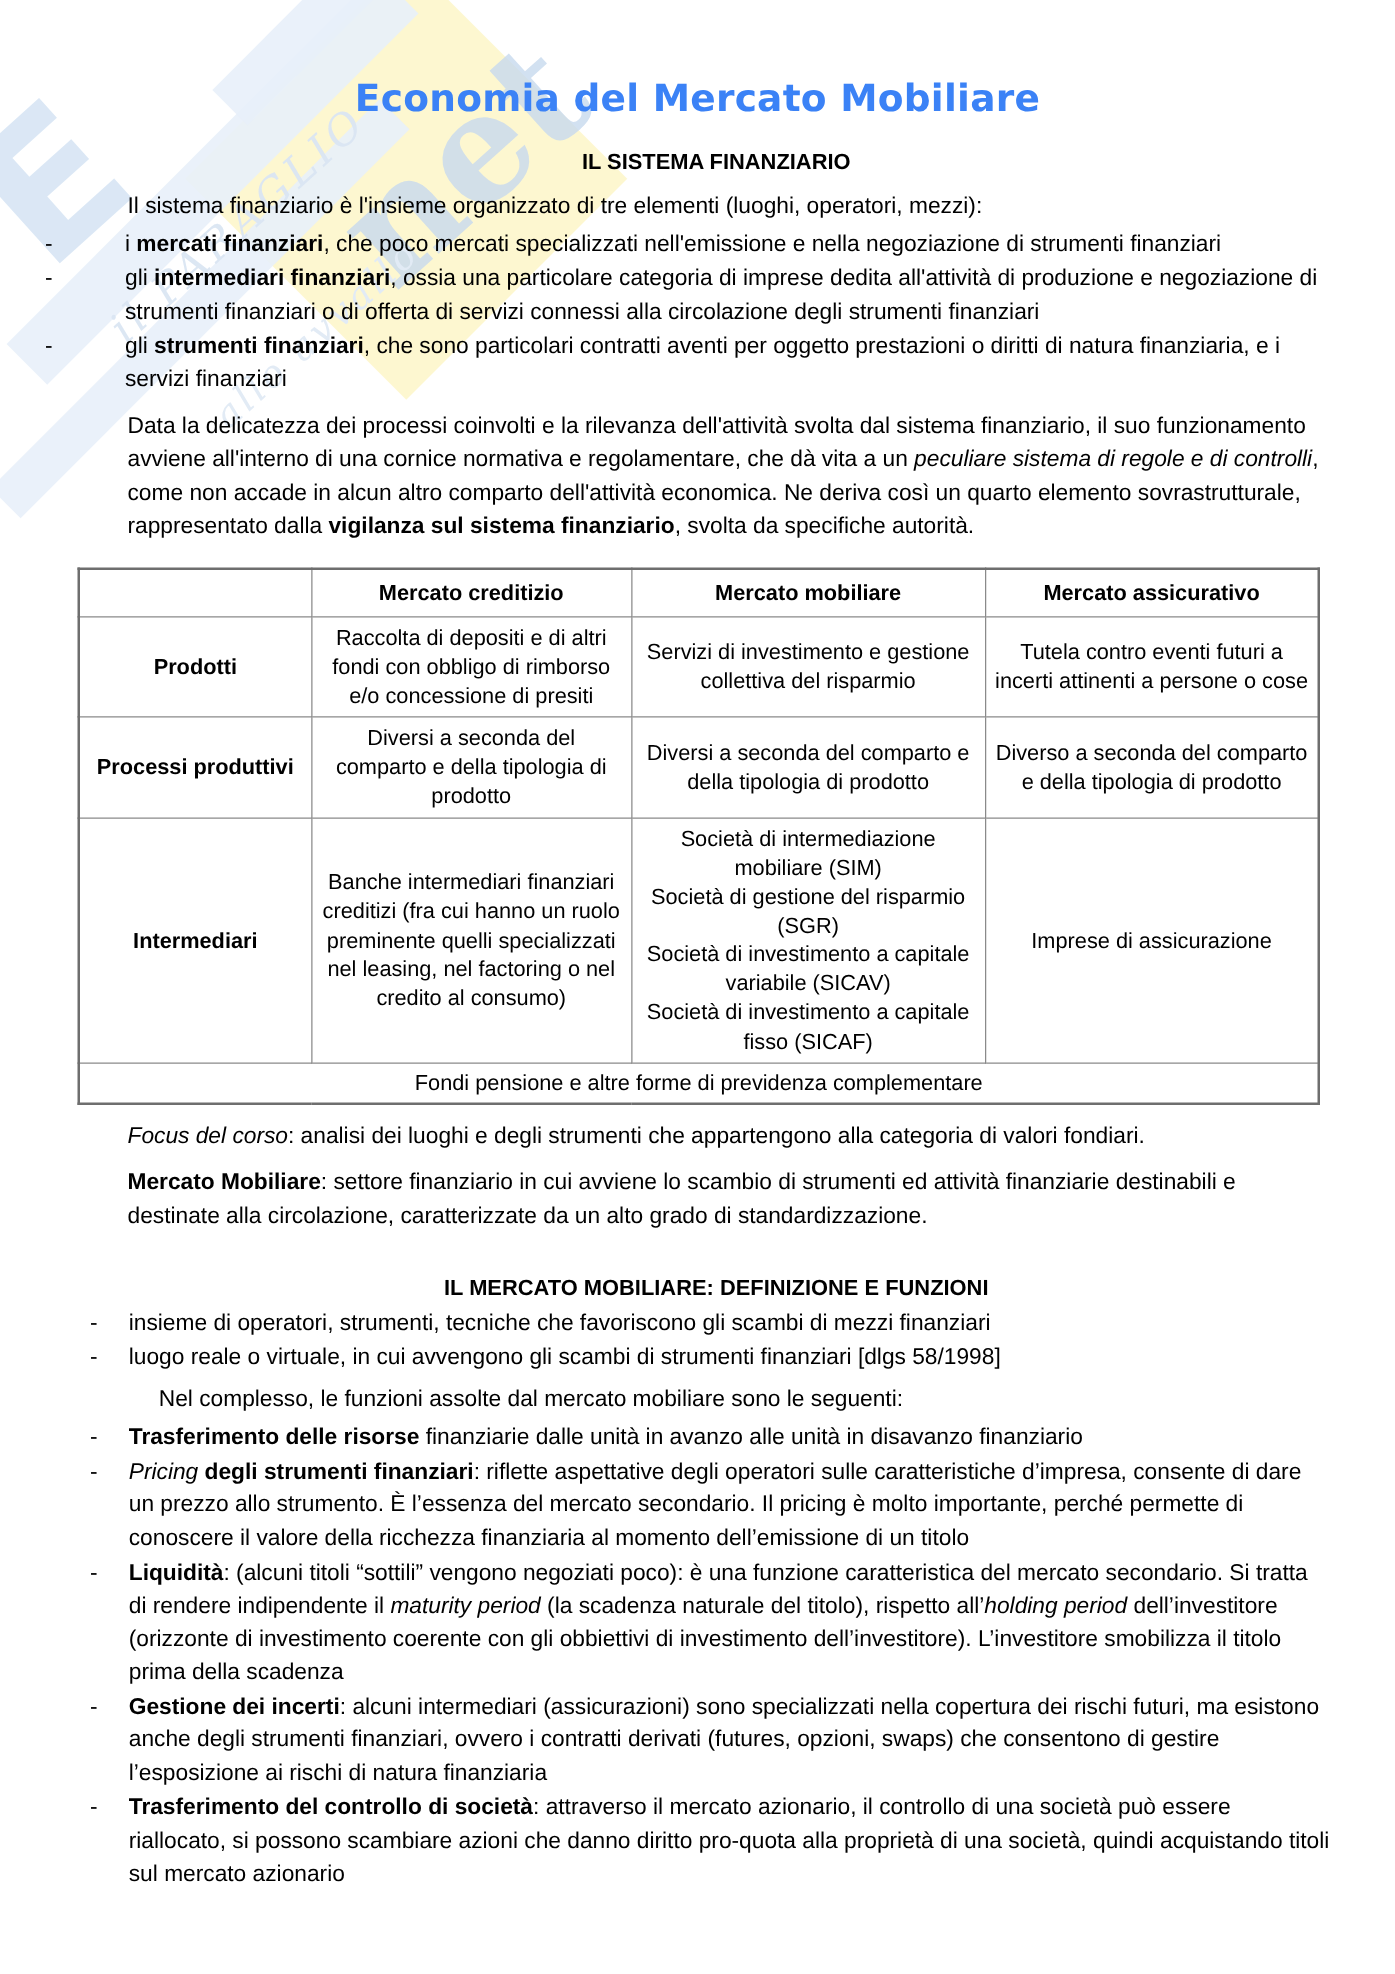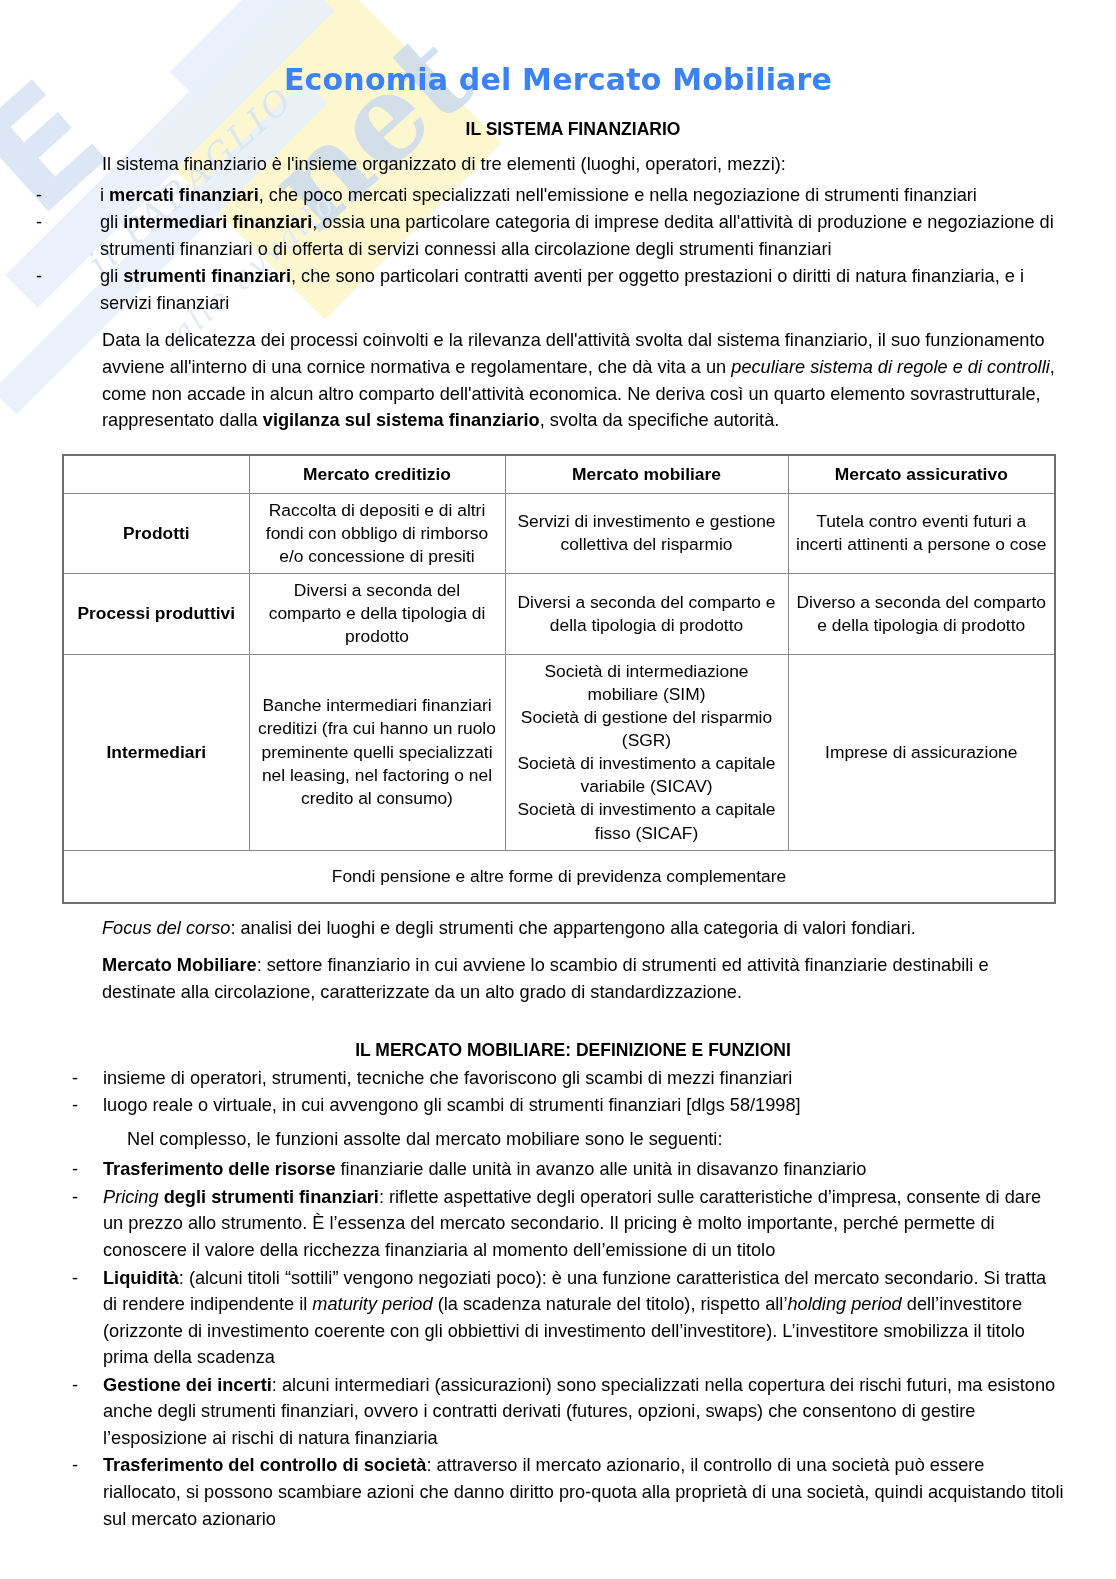--- a/index.html
+++ b/index.html
@@ -183,7 +183,7 @@
   col.c2 { width: 283px; }
   col.c3 { width: 267px; }
   tr.footrow td {
-    padding: 14px 4px;
+    padding: 4px 4px;
   }
 </style>
 </head>

